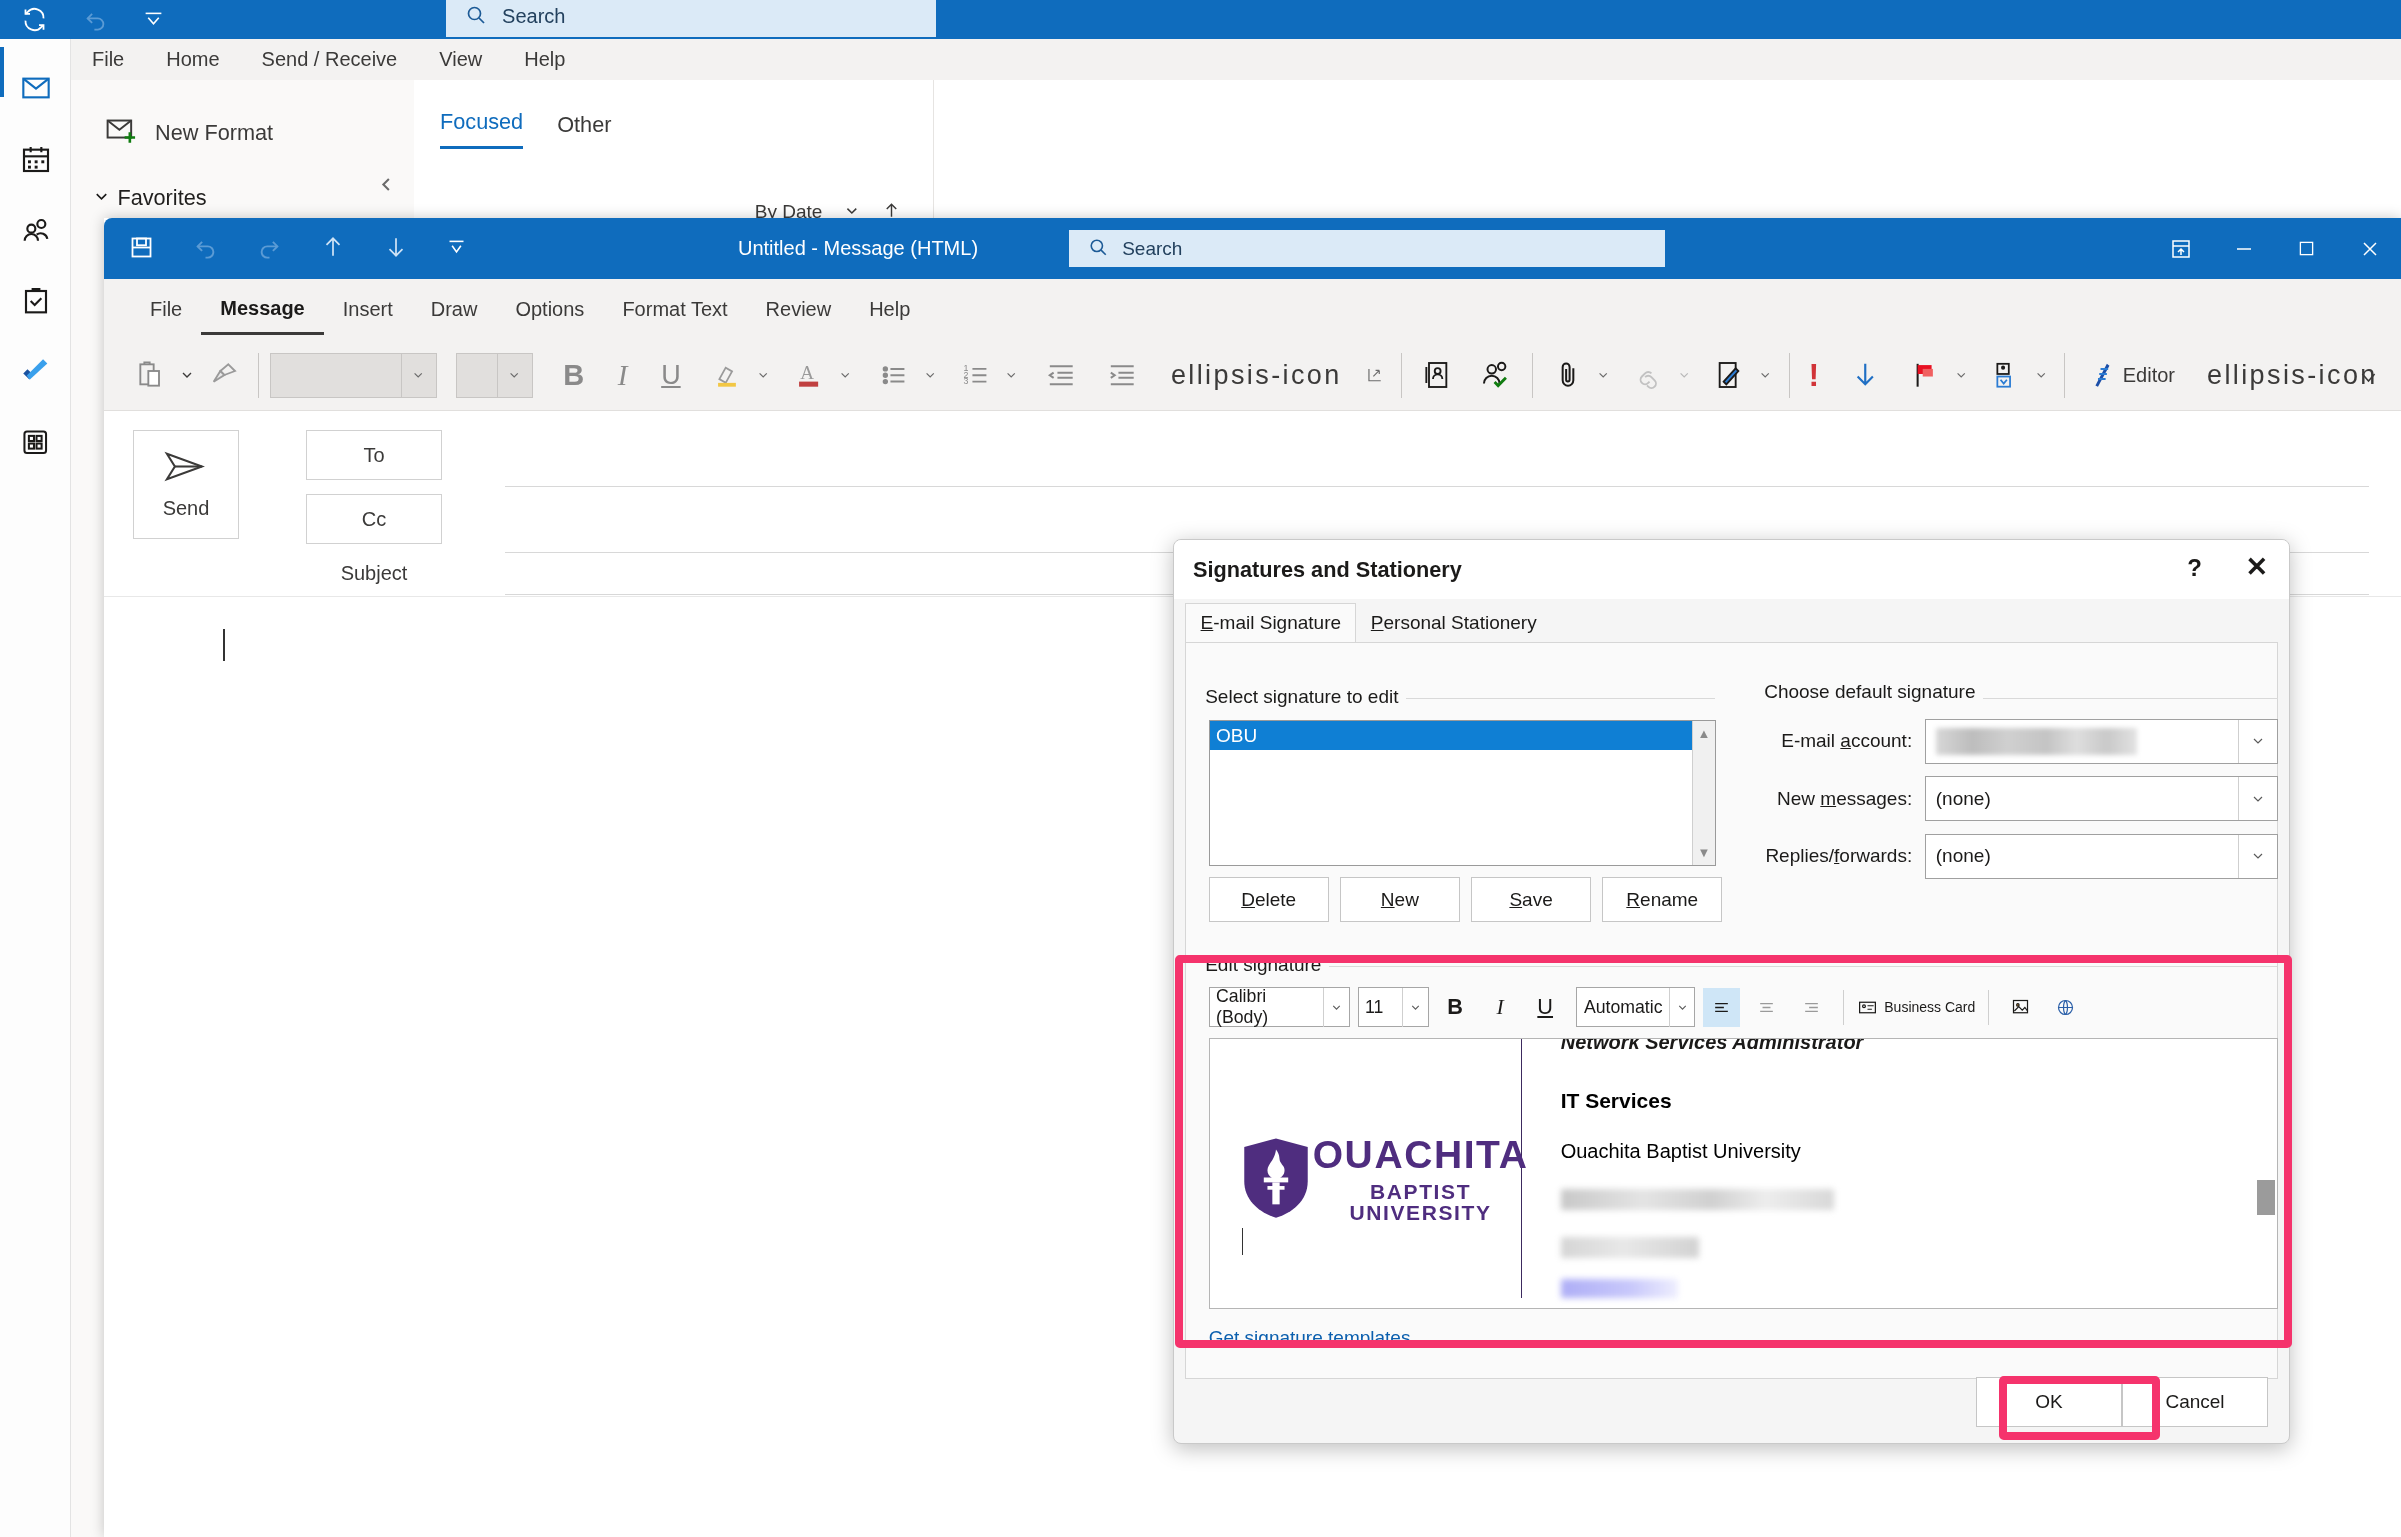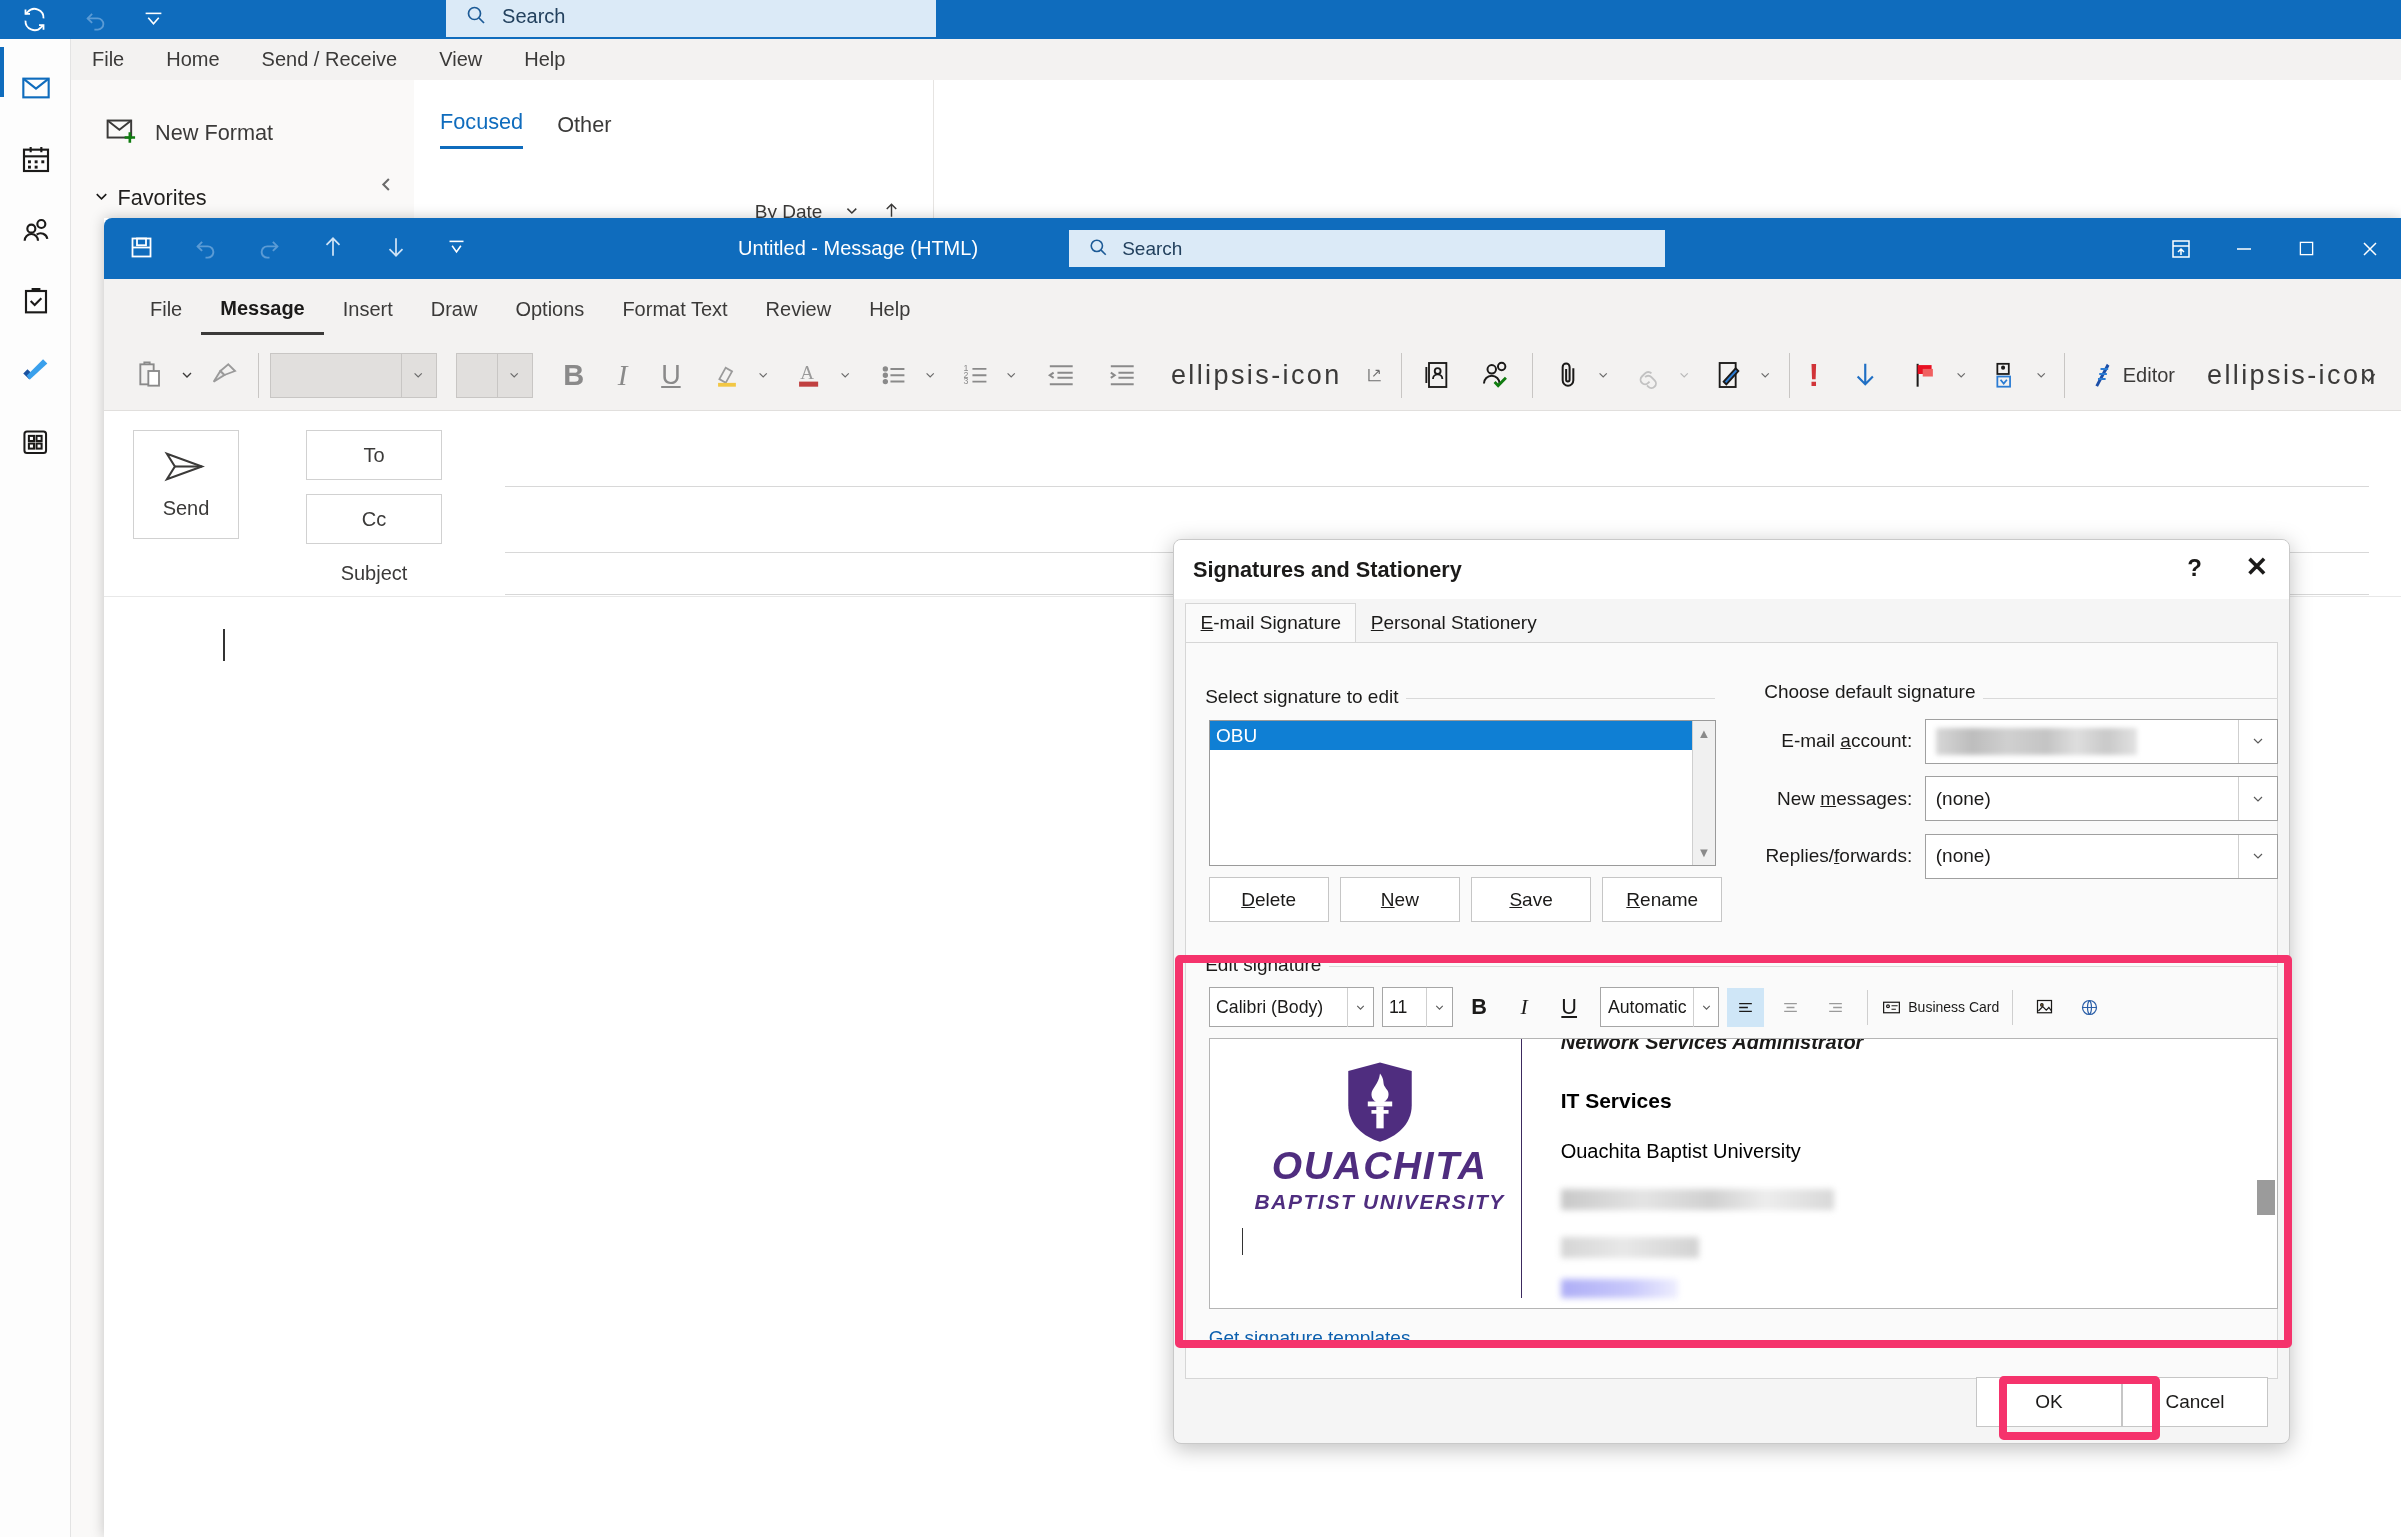--- a/index.html
+++ b/index.html
@@ -808,7 +808,7 @@
       <div class="grp-rule" style="left:19px;top:323px;width:1072px"></div>
 
       <div class="edit-toolbar">
-        <div class="ecombo" style="width:165px">
+        <div class="ecombo" style="width:141px">
           <span class="lbl" style="flex:1">Calibri (Body)</span>
           <span class="arr">
             <svg width="13" height="13" viewBox="0 0 24 24" fill="none" stroke="#5a5a5a" stroke-width="2">

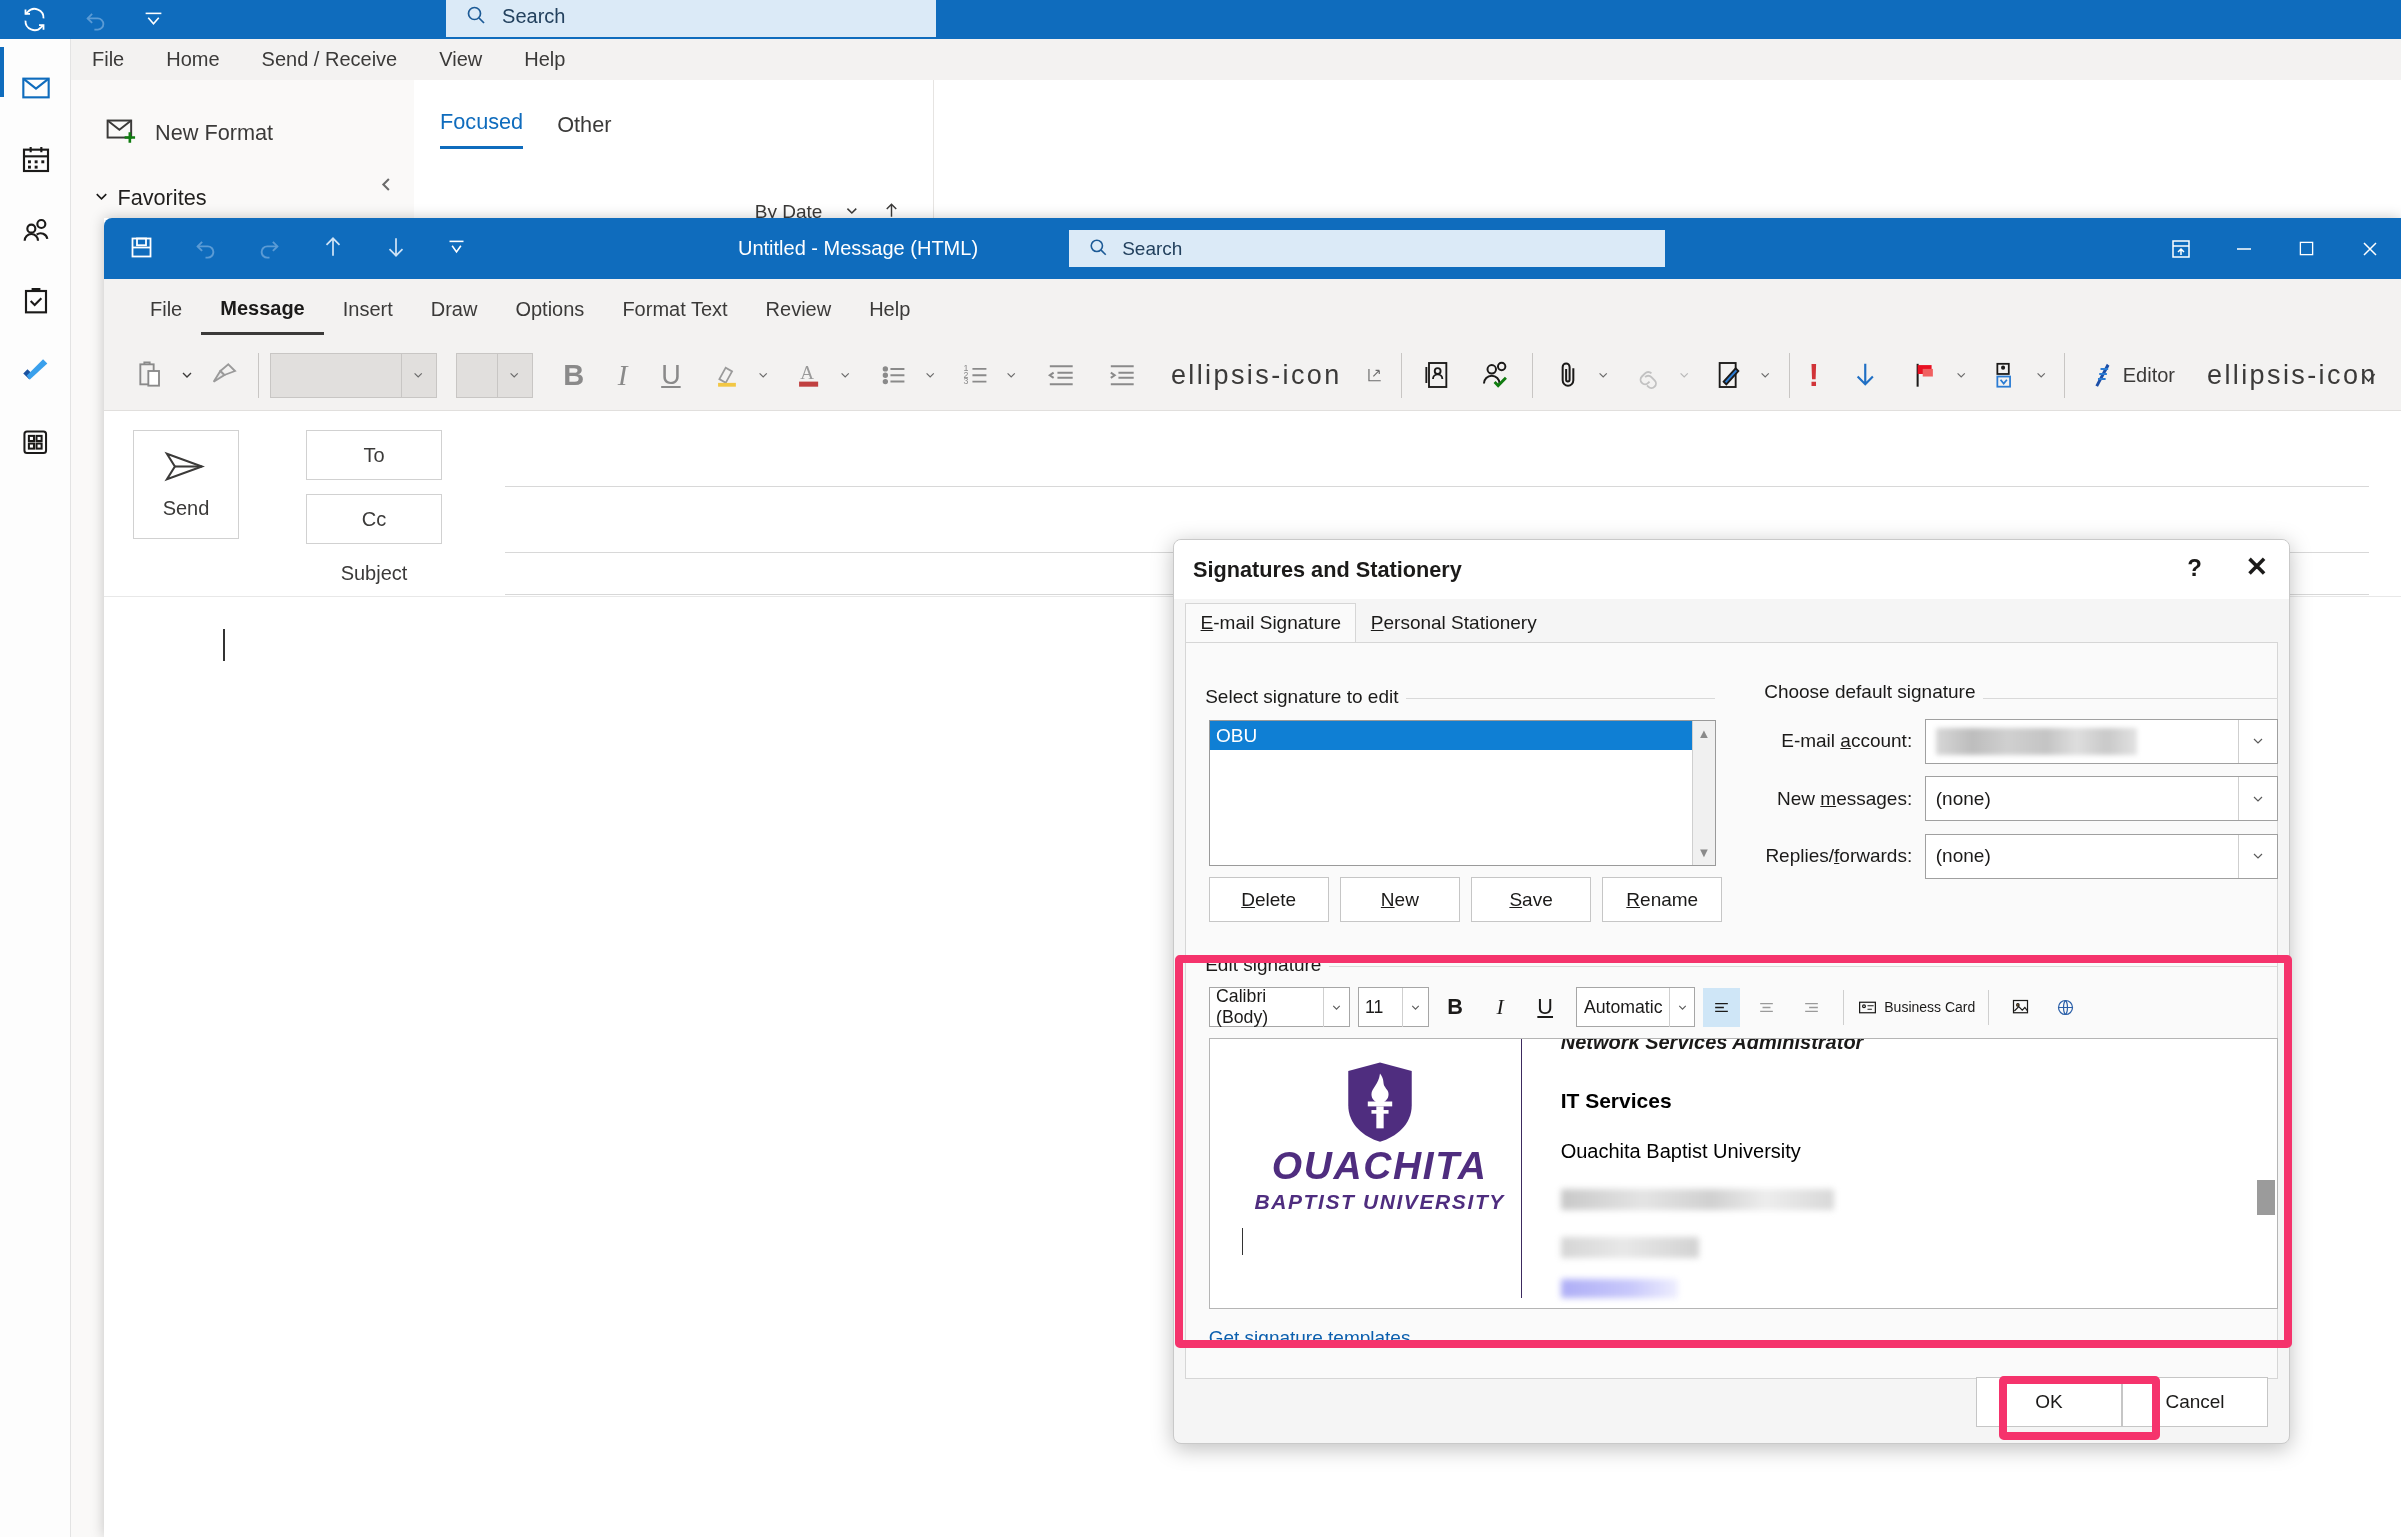--- a/index.html
+++ b/index.html
@@ -223,7 +223,7 @@
   }
   .sig-canvas { position: relative; width: 100%; height: 100%; }
   .sig-table { position: absolute; left: 29px; top: -14.4px; display: flex; }
-  .sig-logo-cell { width: 283px; border-right: 1.6px solid #3c2a5e; padding-top: 35px; display: flex; flex-direction: column; align-items: center; font-style: italic; }
+  .sig-logo-cell { width: 283px; border-right: 1.6px solid #3c2a5e; padding-top: 35px; display: flex; flex-direction: row; align-items: center; }
   .sig-text-cell { padding-left: 39px; padding-top: 6.4px; }
   .sig-cutline { font-size: 20px; color: #1b1a19; font-style: italic; font-weight: 600; }
   .sig-head { font-size: 21px; font-weight: bold; color: #000; margin-top: 35px; }

